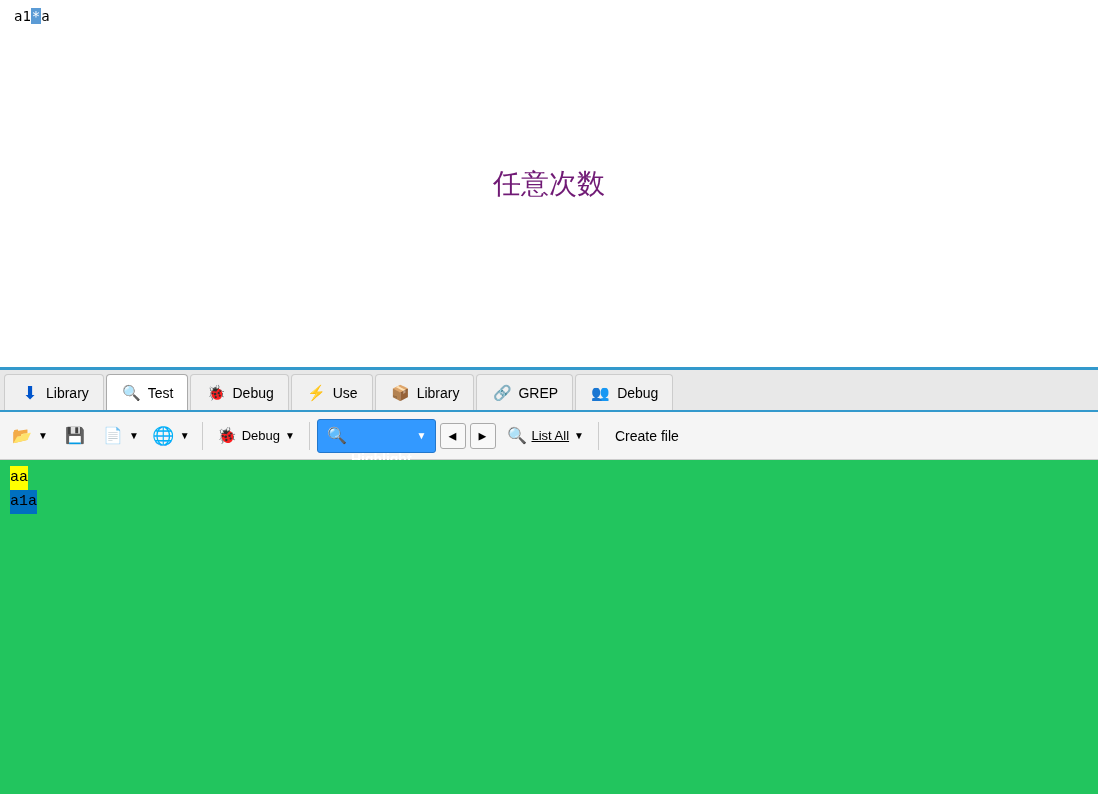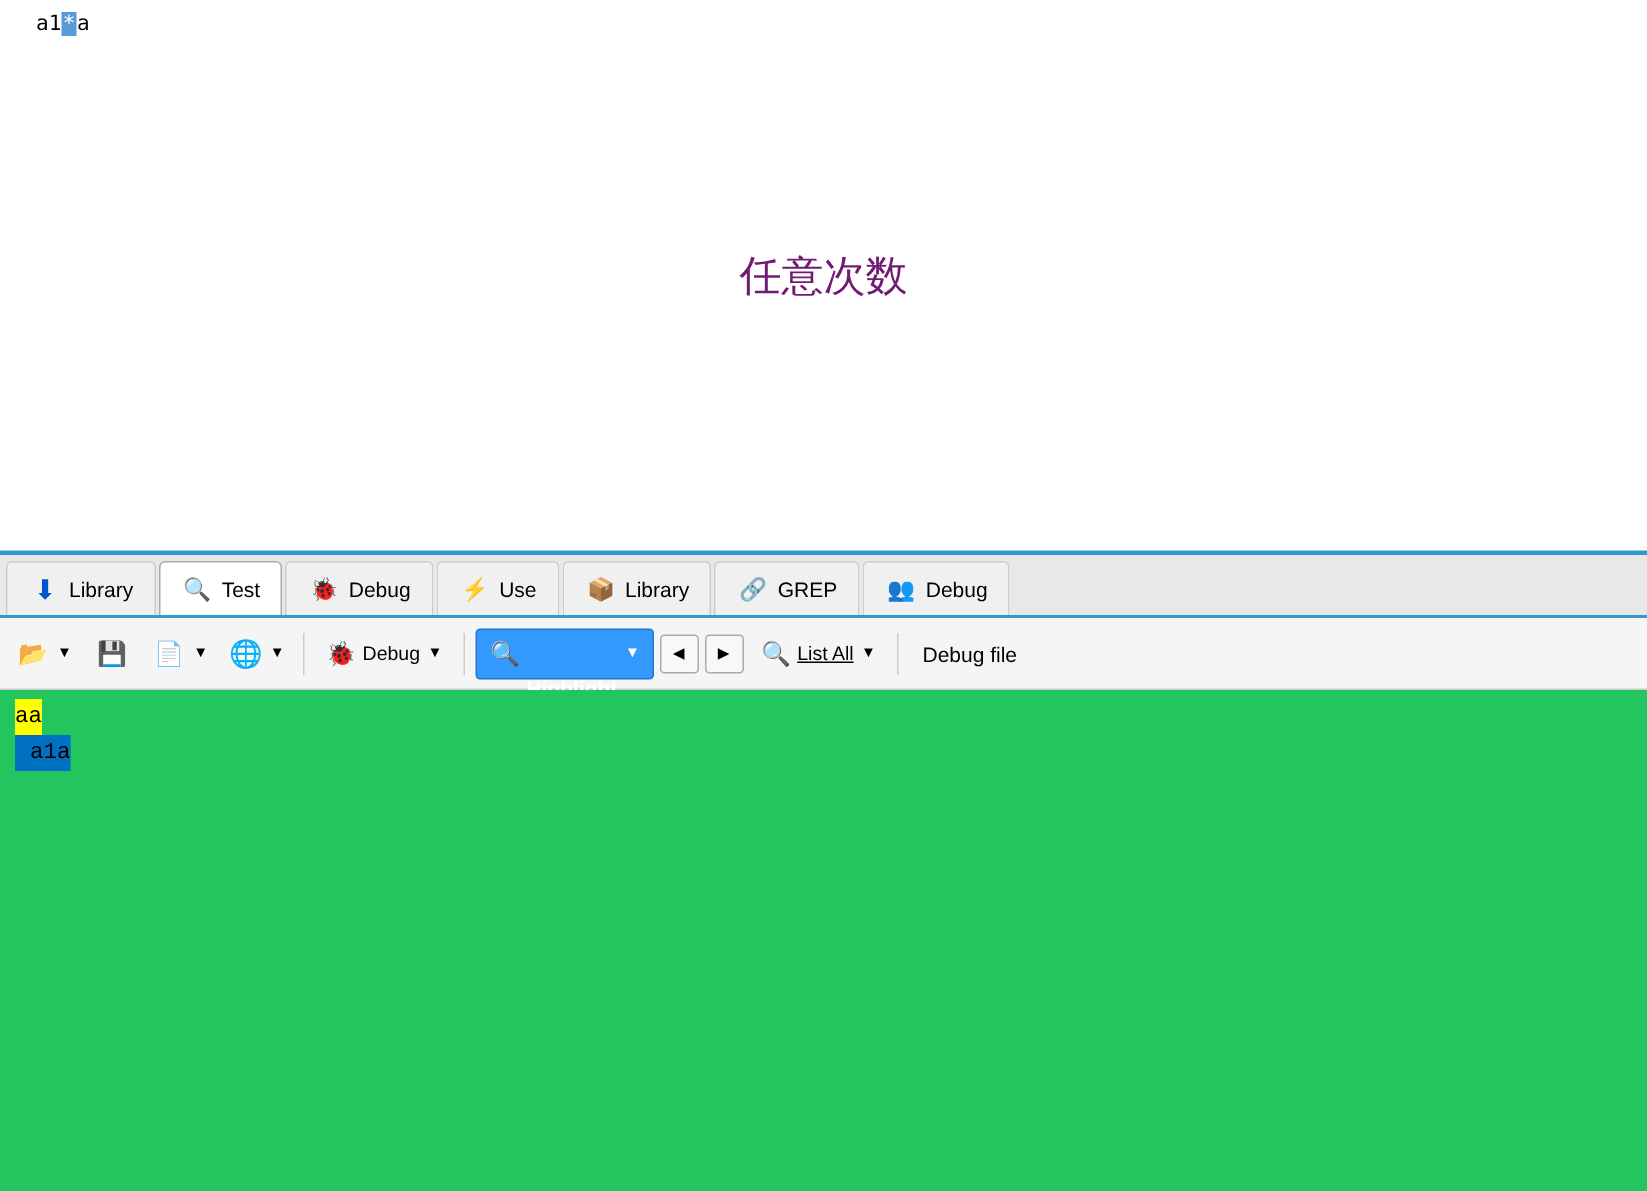--- a/index.html
+++ b/index.html
@@ -16,7 +16,7 @@
     }
 
     .editor-content {
-      padding: 8px 24px;
+      padding: 8px 14px;
       font-family: 'Consolas', monospace;
       font-size: 14px;
     }

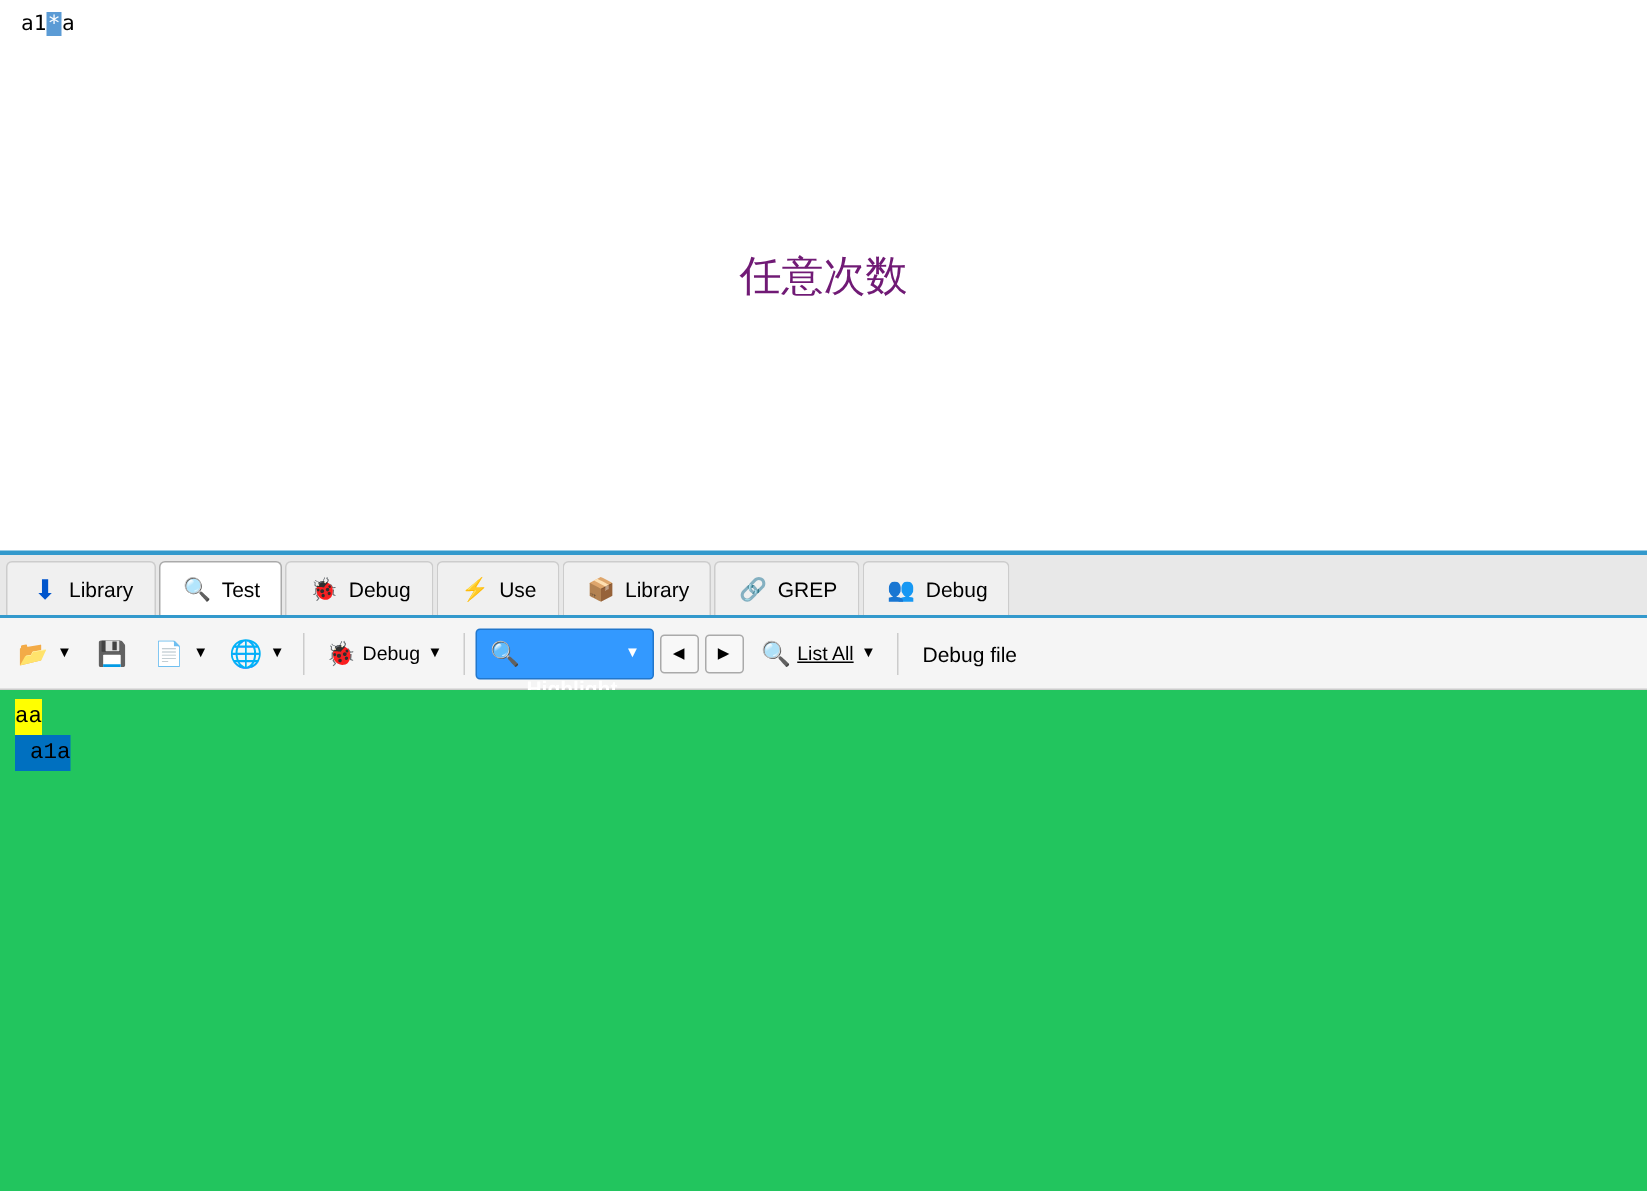--- a/index.html
+++ b/index.html
@@ -268,7 +268,7 @@
     <div class="toolbar-separator"></div>
 
     <div class="toolbar-btn" style="padding: 2px 8px;">
-      <span class="btn-label" style="font-size:14px; font-family: Arial;">Debug file</span>
+      <span class="btn-label" style="font-size:14px; font-family: Arial;">Create file</span>
     </div>
   </div>
 

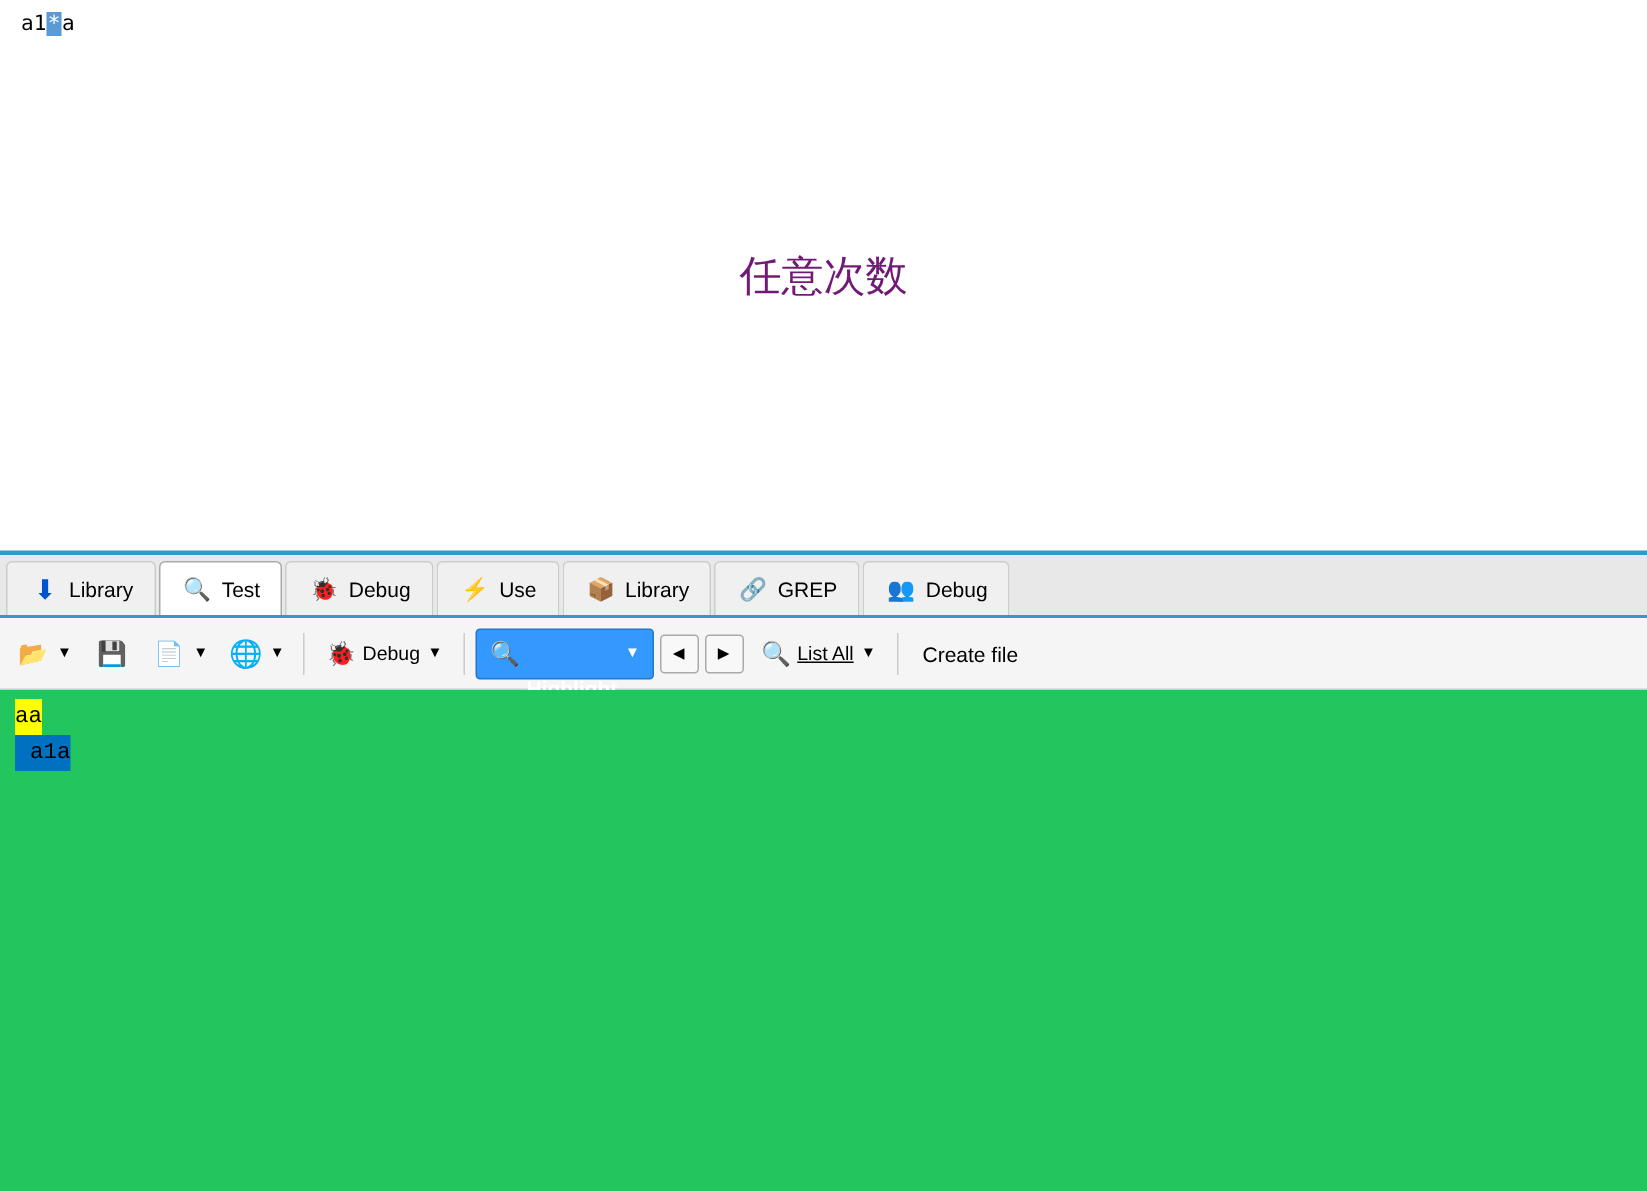--- a/index.html
+++ b/index.html
@@ -277,7 +277,7 @@
       <span style="background-color: #ffff00; color: #000;">aa</span>
     </div>
     <div class="result-line">
-      <span style="background-color: #0070c0; color: #000; padding-left: 10px;">a1a</span>
+      <span style="background-color: #0070c0; color: #000;">a1a</span>
     </div>
   </div>
 

